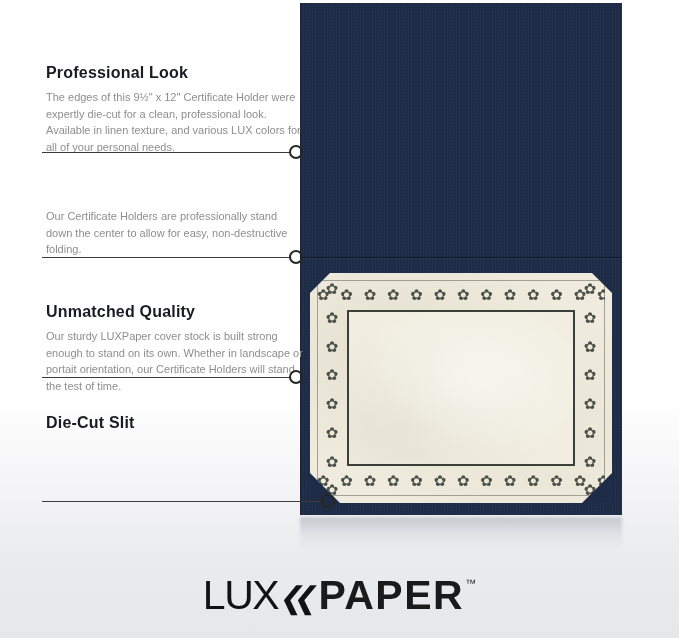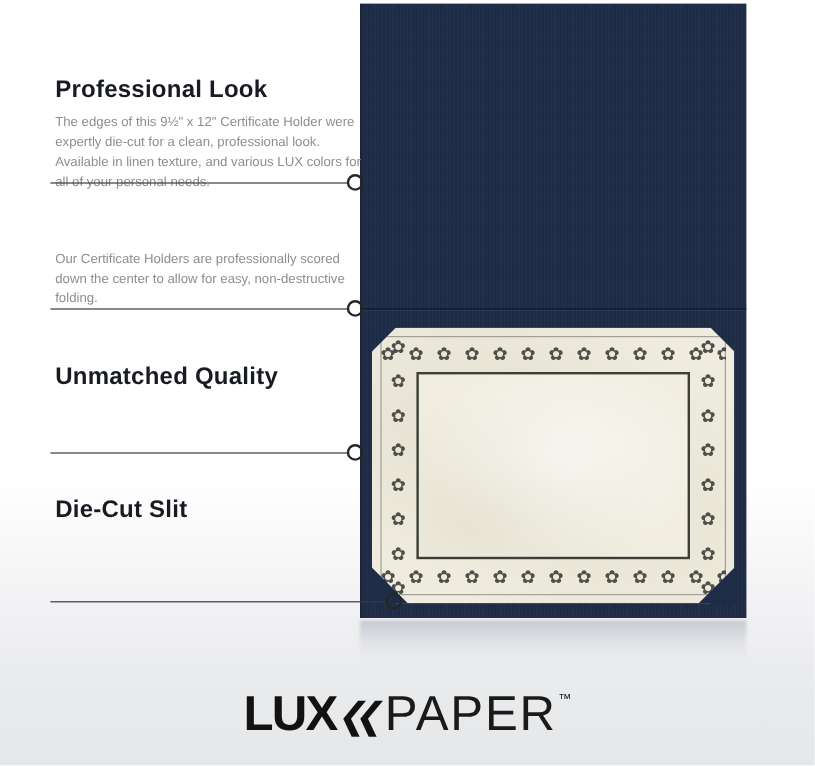--- a/index.html
+++ b/index.html
@@ -52,7 +52,7 @@
     filter:blur(1.5px);}
   
   .callout{position:absolute;left:46px;width:258px;z-index:4;}
-  .callout h2{margin:0 0 7px 0;font-size:20px;font-weight:700;color:#181c22;letter-spacing:.2px;}
+  .callout h2{margin:0 0 7px 0;font-size:16px;font-weight:700;color:#181c22;letter-spacing:.2px;}
   .callout p{margin:0;font-size:11px;line-height:1.5;color:#8e8e8e;}
   #callout-1{top:64px}#callout-2{top:208px}#callout-3{top:303px}#callout-4{top:414px}
   .connector{position:absolute;height:1px;background:#3c3c3c;z-index:5;}

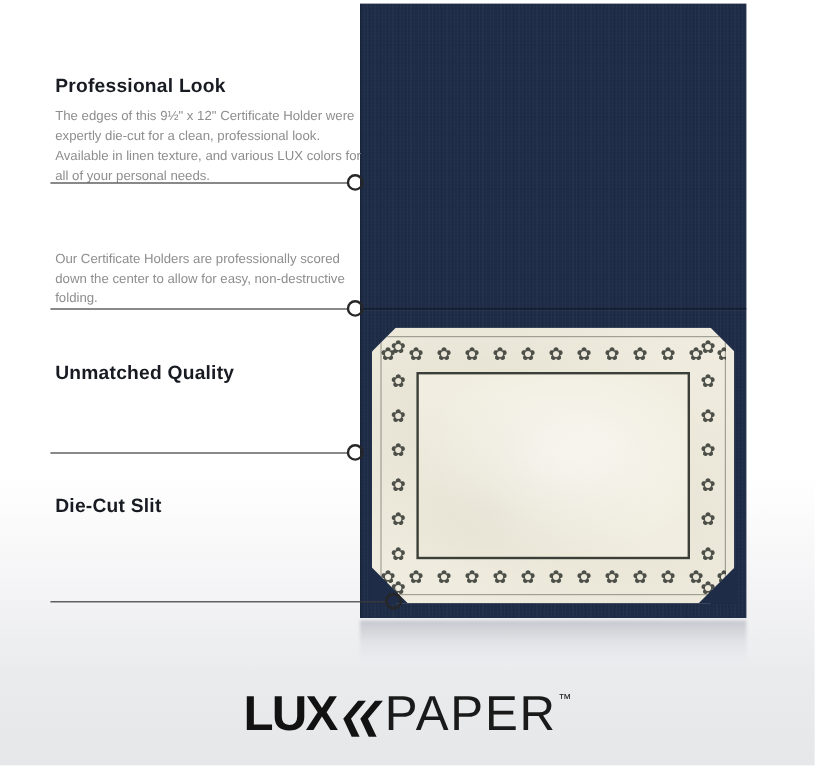--- a/index.html
+++ b/index.html
@@ -103,7 +103,7 @@
     <p>The edges of this 9½" x 12" Certificate Holder were expertly die-cut for a clean, professional look. Available in linen texture, and various LUX colors for all of your personal needs.</p>
   </div>
   <div class="callout" id="callout-2">
-    <p>Our Certificate Holders are professionally scored down the center to allow for easy, non-destructive folding.</p>
+    <p>Our Certificate Holders are professionally stand down the center to allow for easy, non-destructive folding.</p>
   </div>
   <div class="callout" id="callout-3">
     <h2>Unmatched Quality</h2>

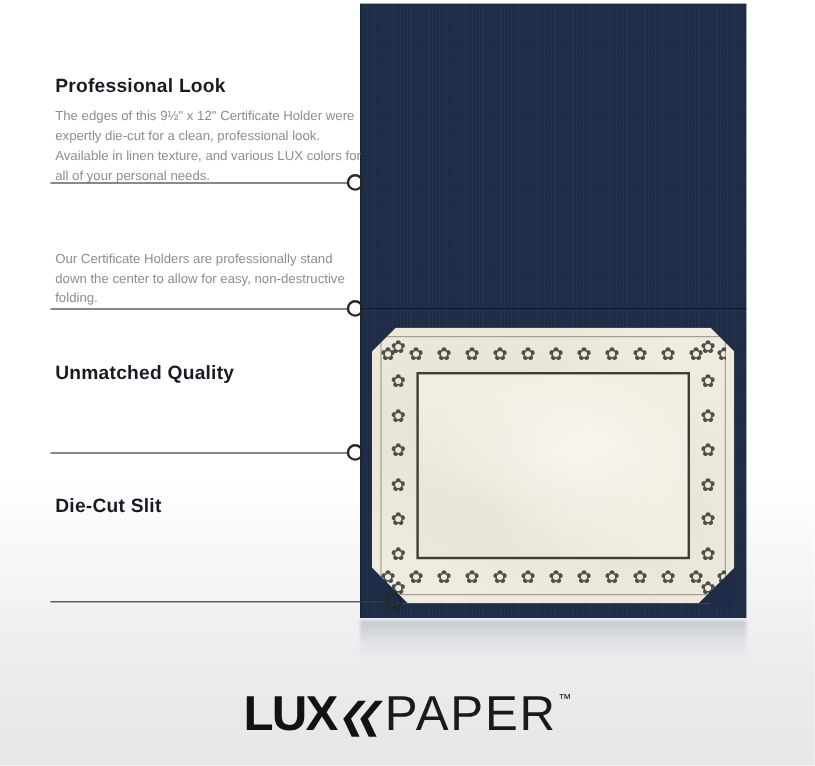--- a/index.html
+++ b/index.html
@@ -107,6 +107,7 @@
   </div>
   <div class="callout" id="callout-3">
     <h2>Unmatched Quality</h2>
+    <p>Our sturdy LUXPaper cover stock is built strong enough to stand on its own. Whether in landscape or portait orientation, our Certificate Holders will stand the test of time.</p>
   </div>
   <div class="callout" id="callout-4">
     <h2>Die-Cut Slit</h2>

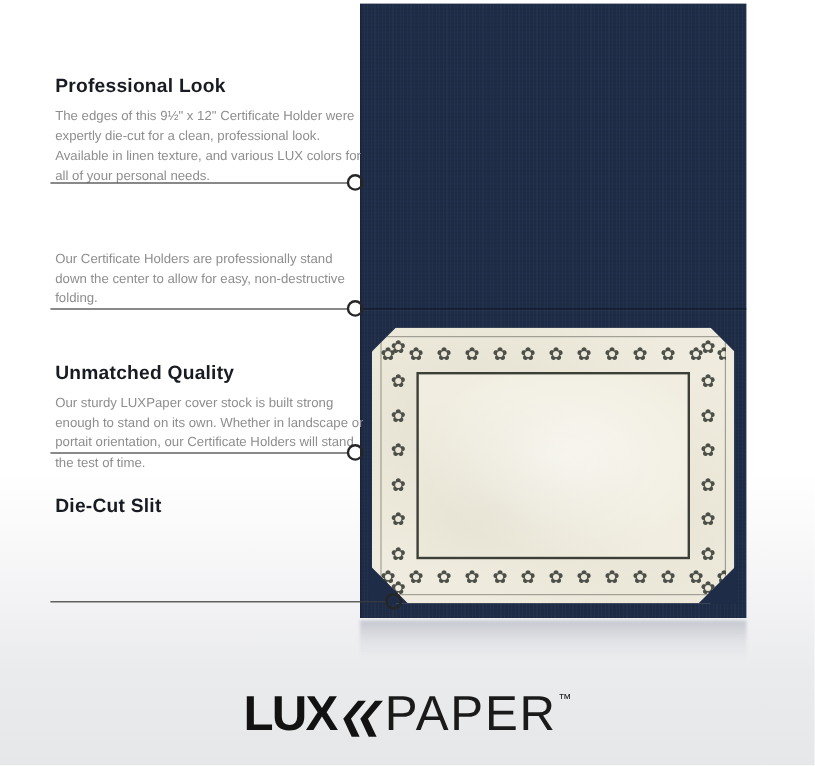--- a/index.html
+++ b/index.html
@@ -69,7 +69,7 @@
   
   .logo{position:absolute;left:0;right:0;top:561px;text-align:center;color:#121212;
     line-height:44px;white-space:nowrap;z-index:4;}
-  .logo .lux{font-size:41px;font-weight:700;letter-spacing:-1.5px;}
+  .logo .lux{font-size:41px;font-weight:400;letter-spacing:-1.5px;}
   .logo .chev{font-size:30px;font-weight:700;display:inline-block;letter-spacing:-11px;
     transform:skewX(-10deg);margin:0 10px 0 2px;vertical-align:1px;
     font-family:"DejaVu Sans","Liberation Sans",sans-serif;}

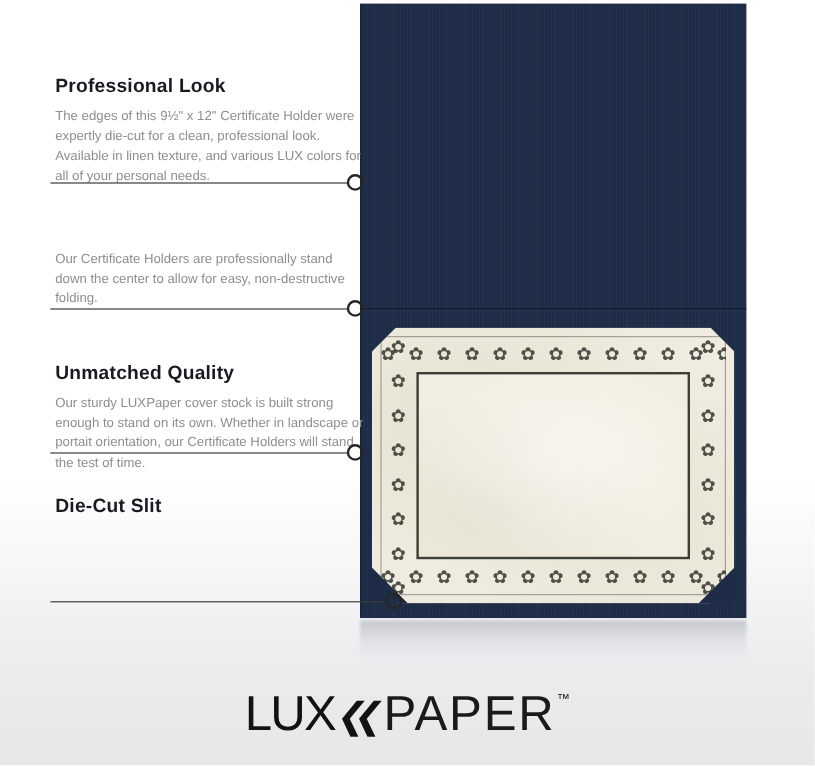--- a/index.html
+++ b/index.html
@@ -73,7 +73,7 @@
   .logo .chev{font-size:30px;font-weight:700;display:inline-block;letter-spacing:-11px;
     transform:skewX(-10deg);margin:0 10px 0 2px;vertical-align:1px;
     font-family:"DejaVu Sans","Liberation Sans",sans-serif;}
-  .logo .paper{font-size:41px;font-weight:400;letter-spacing:1.5px;color:#1a1a1a;}
+  .logo .paper{font-size:41px;font-weight:700;letter-spacing:1.5px;color:#1a1a1a;}
   .logo .tm{font-size:11px;vertical-align:22px;margin-left:1px;color:#222;}
   .footnote{position:absolute;right:7px;top:612px;font-size:11.5px;color:#4c4c4c;z-index:4;}
 </style>

